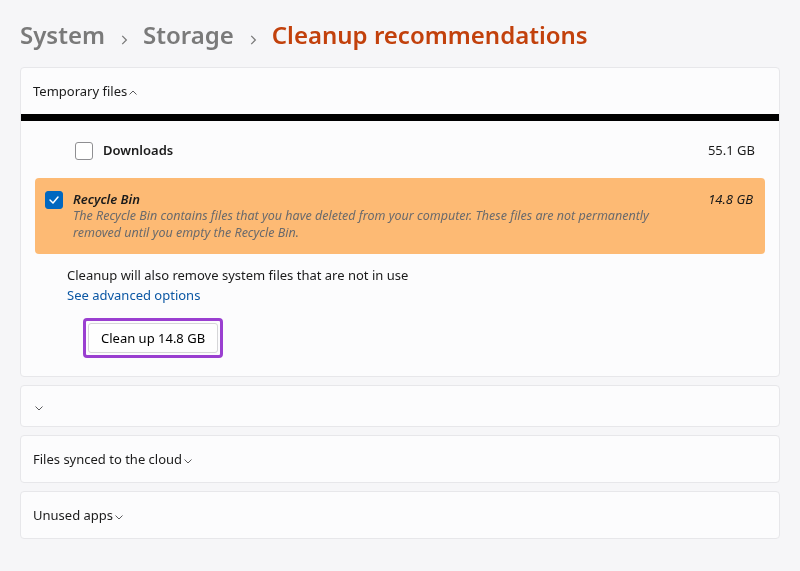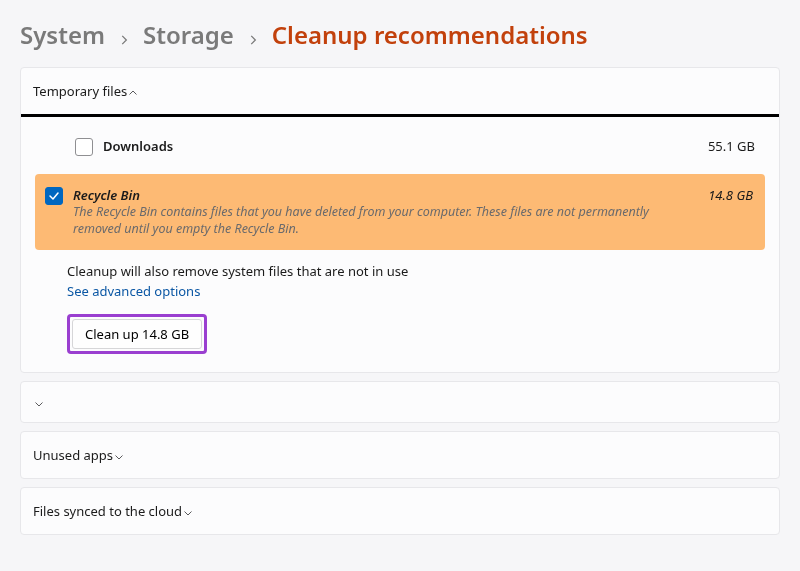--- a/index.html
+++ b/index.html
@@ -56,7 +56,7 @@
   .chev svg { width: 12px; height: 12px; }
   .panel-body {
     padding: 12px 14px 18px 14px;
-    border-top: 3px solid #000000;
+    border-top: 7px solid #000000;
   }
 
   

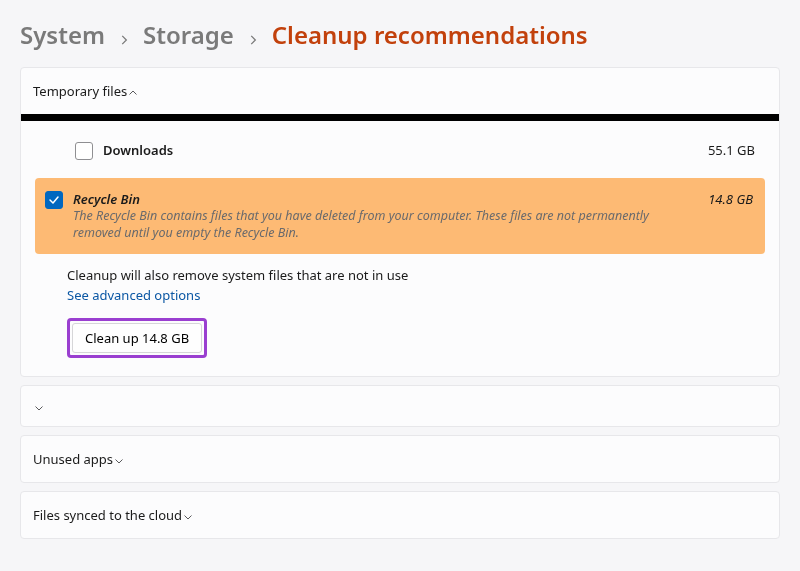--- a/index.html
+++ b/index.html
@@ -104,6 +104,7 @@
     padding: 2px;
     border: 3px solid #9a3fd0;
     border-radius: 4px;
+    margin-left: 16px;
   }
   .btn {
     background: #fefefe;

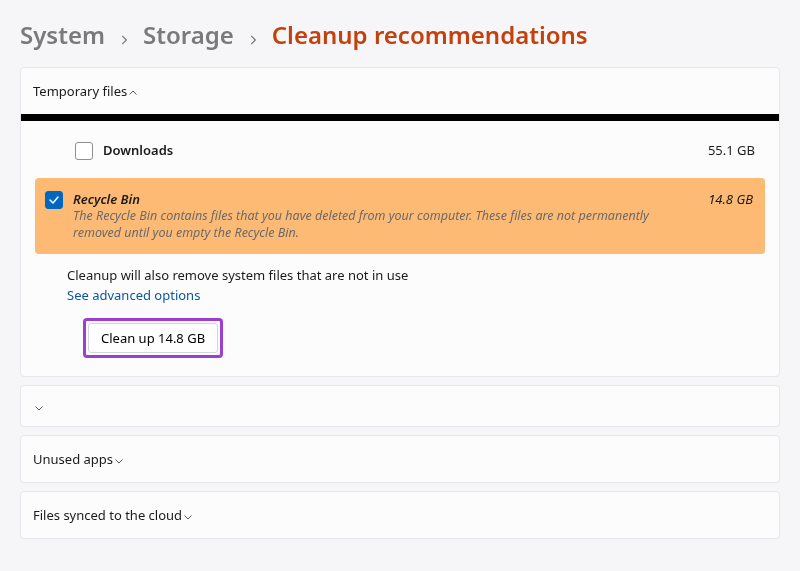--- a/index.html
+++ b/index.html
@@ -198,6 +198,17 @@
 
   <div class="panel">
     <div class="panel-header">
+      <span class="title">Files synced to the cloud</span>
+      <span class="chev">
+        <svg viewBox="0 0 24 24" fill="none" stroke="#5a5a5c" stroke-width="2">
+            <polyline points="5 9 12 16 19 9"></polyline>
+          </svg>
+      </span>
+    </div>
+  </div>
+
+  <div class="panel">
+    <div class="panel-header">
       <span class="title">Unused apps</span>
       <span class="chev">
         <svg viewBox="0 0 24 24" fill="none" stroke="#5a5a5c" stroke-width="2">
@@ -207,17 +218,6 @@
     </div>
   </div>
 
-  <div class="panel">
-    <div class="panel-header">
-      <span class="title">Files synced to the cloud</span>
-      <span class="chev">
-        <svg viewBox="0 0 24 24" fill="none" stroke="#5a5a5c" stroke-width="2">
-            <polyline points="5 9 12 16 19 9"></polyline>
-          </svg>
-      </span>
-    </div>
-  </div>
-
 </div>
 
 </body></html>

